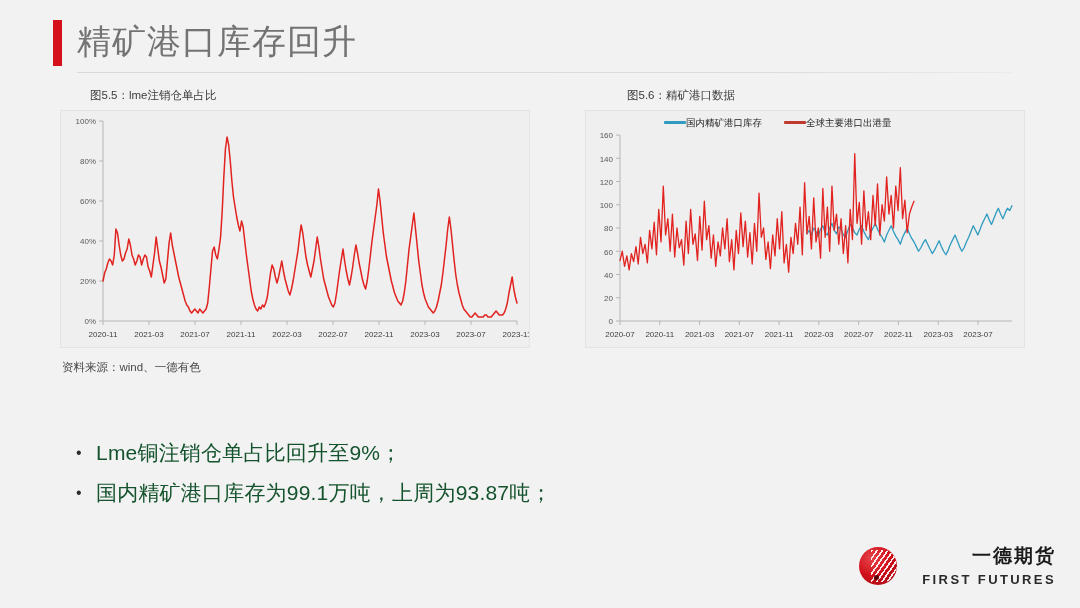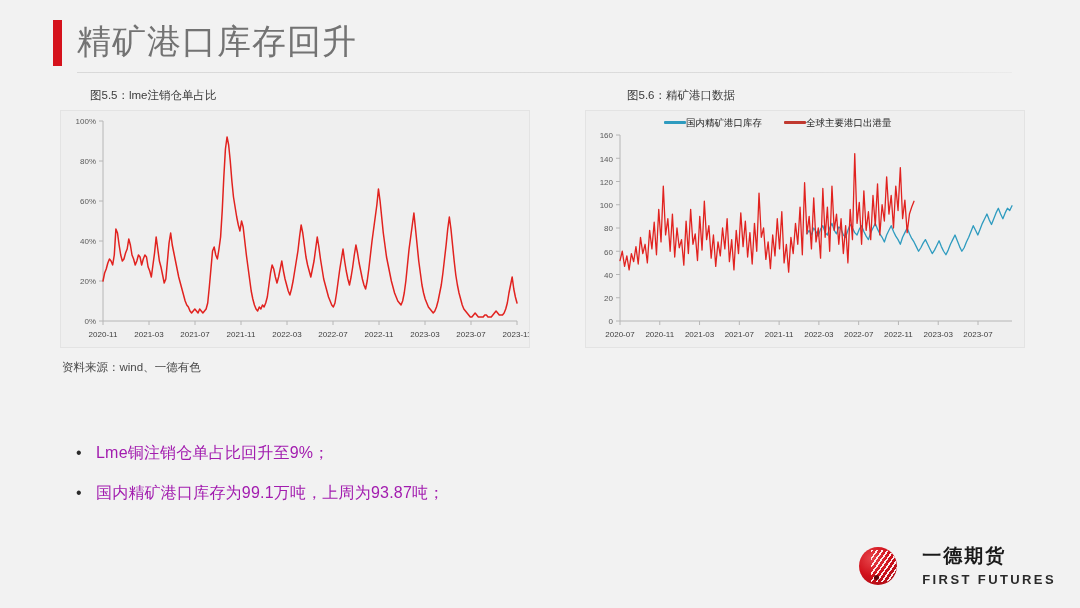--- a/index.html
+++ b/index.html
@@ -132,9 +132,9 @@
     box-sizing: border-box;
   }
   .bullet-text {
-    font-size: 16px;
+    font-size: 21px;
     line-height: 26px;
-    color: #a21caf;
+    color: #14532d;
     letter-spacing: 0.2px;
   }
 

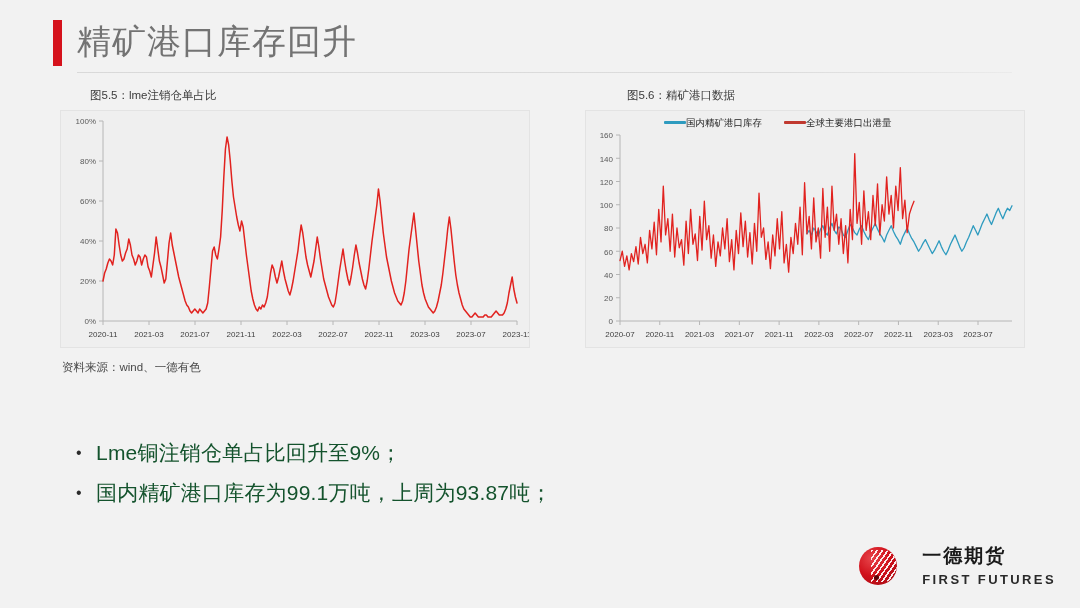--- a/index.html
+++ b/index.html
@@ -146,6 +146,7 @@
     display: flex;
     align-items: center;
     gap: 25px;
+    text-align: right;
   }
   .logo-mark {
     position: relative;

